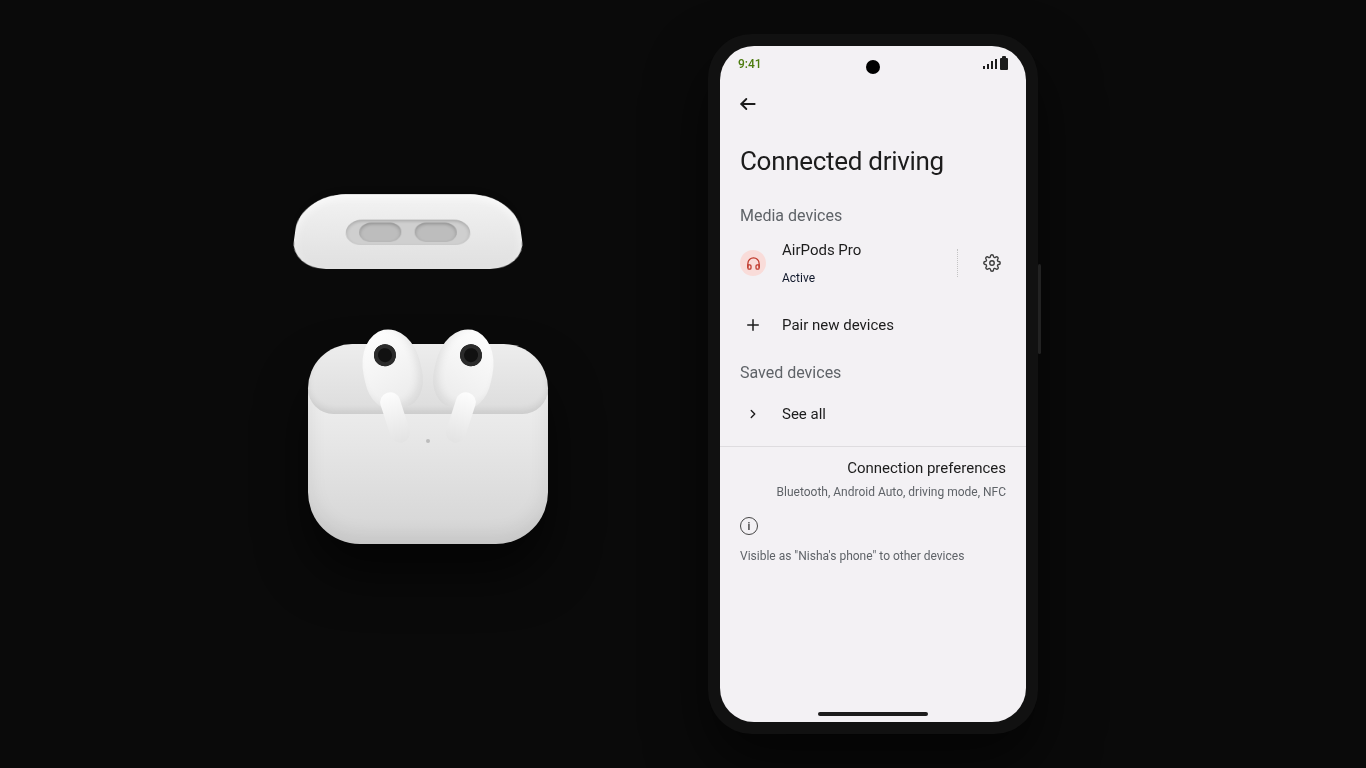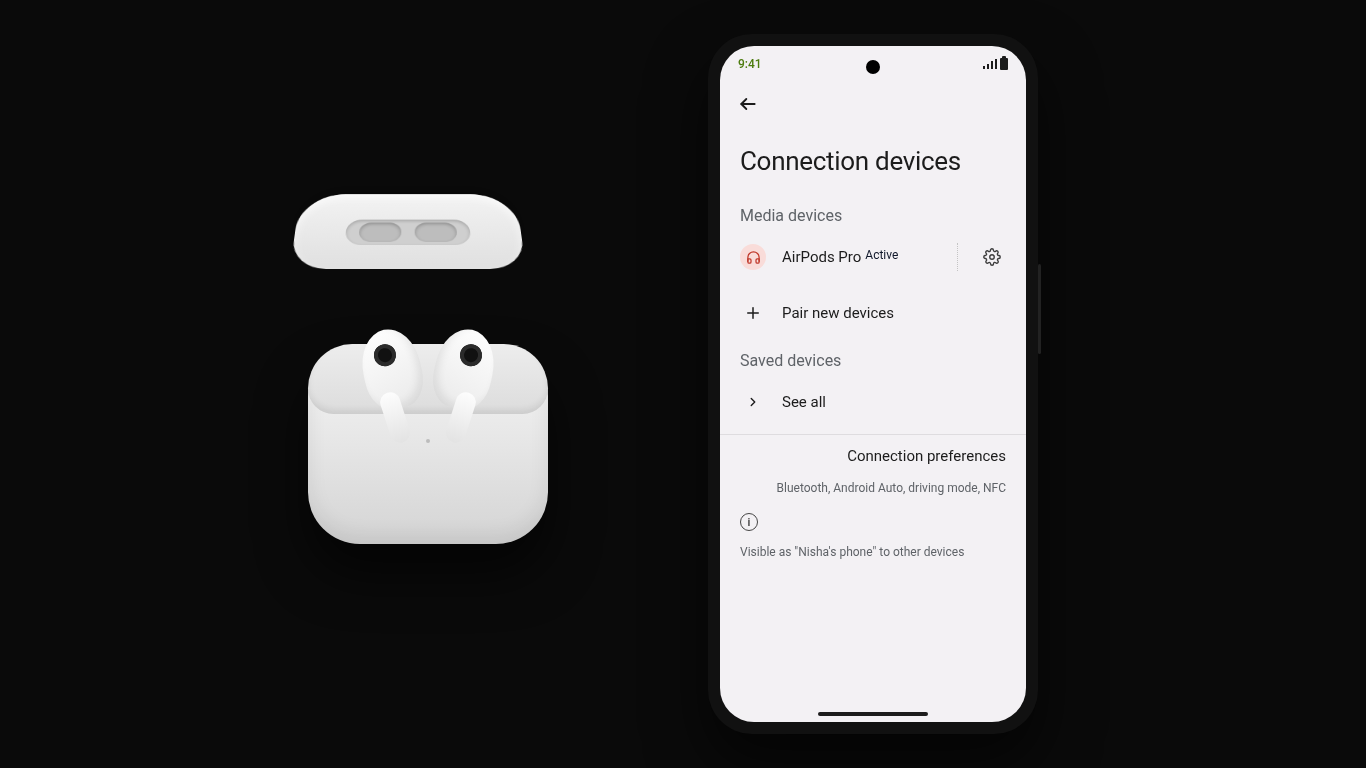--- a/index.html
+++ b/index.html
@@ -209,7 +209,7 @@
       </div>
     </div>
 
-    <div class="page-title">Connection devices</div>
+    <div class="page-title">Connected driving</div>
 
     <div class="section-label">Media devices</div>
 

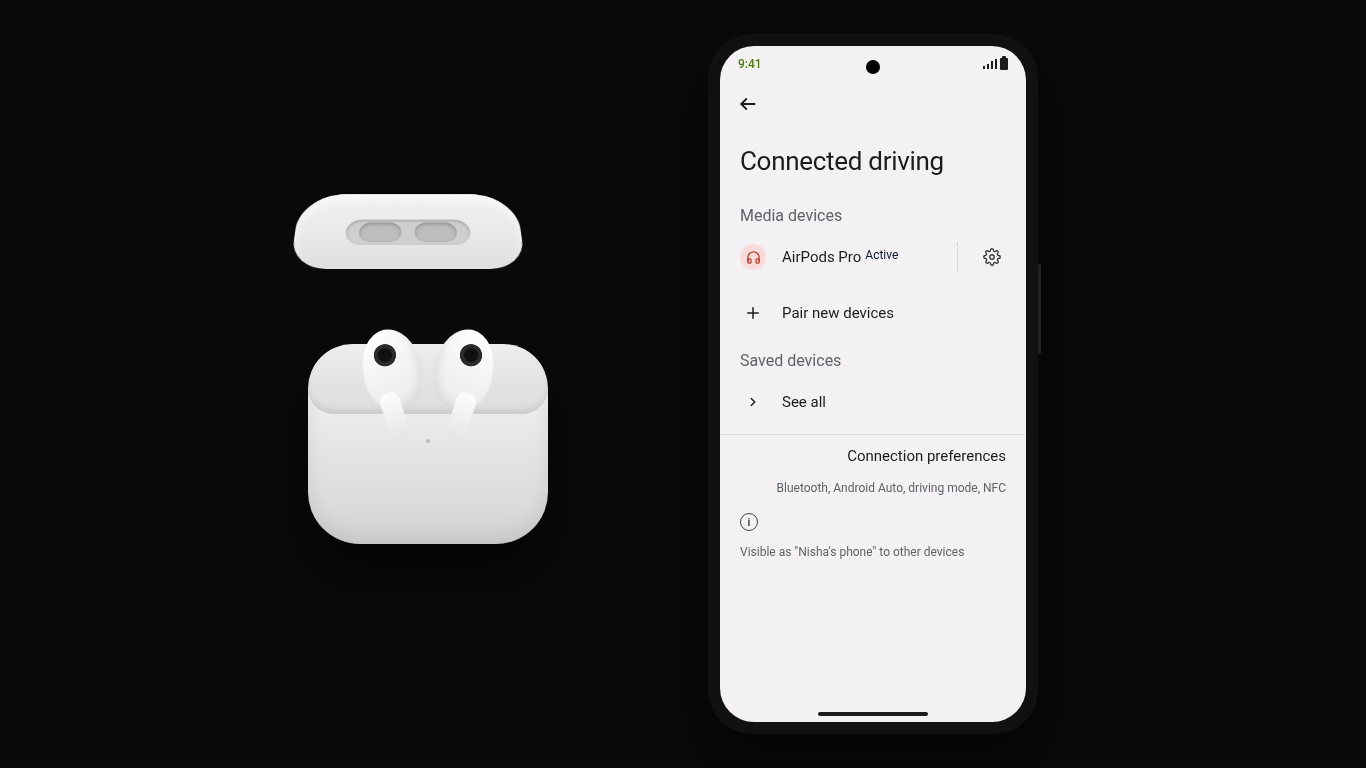--- a/index.html
+++ b/index.html
@@ -135,7 +135,7 @@
     padding: 12px 20px; min-height:56px; cursor:pointer;
   }
   .row .lead { width:26px; display:flex; align-items:center; justify-content:center; flex-shrink:0;}
-  .row .text { flex:1; display:flex; flex-direction:row; gap:4px;}
+  .row .text { flex:1; display:flex; flex-direction:column; gap:12px;}
   .row .text .primary { font-size:15px; color:#1c1c1c; }
   .row .text .secondary { font-size:12px; color:#0f172a; }
   .row .trail { width:28px; display:flex; align-items:center; justify-content:center; flex-shrink:0;}

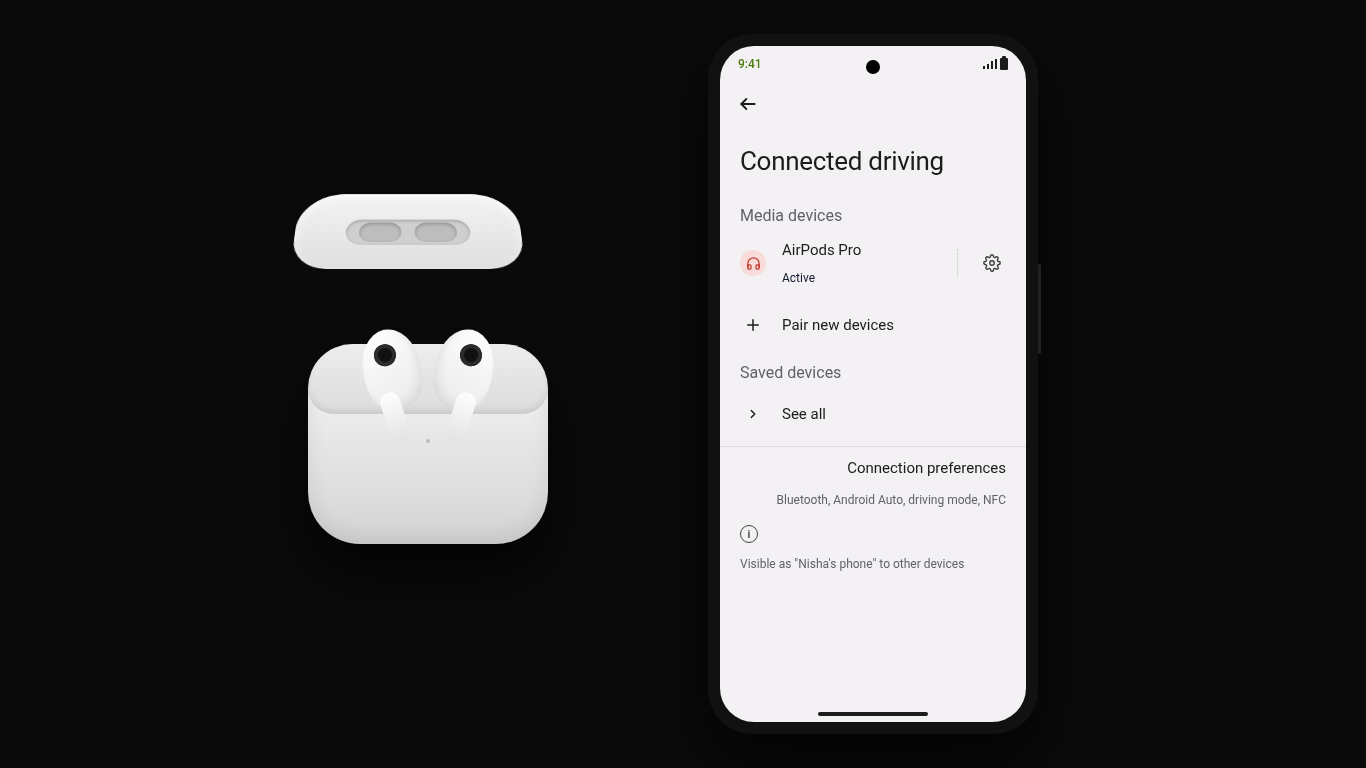--- a/index.html
+++ b/index.html
@@ -152,7 +152,7 @@
 
   .pref { padding: 12px 20px 2px; cursor:pointer;text-align:right;}
   .pref .primary { font-size:15px; color:#1c1c1c; }
-  .pref .secondary { font-size:12px; color:#5f6368; margin-top:16px;}
+  .pref .secondary { font-size:12px; color:#5f6368; margin-top:8px;}
 
   .info-block { padding: 16px 20px 4px; }
   .info-icon { width:18px; height:18px; border:1.6px solid #454545; border-radius:50%; display:flex; align-items:center; justify-content:center; font-size:11px; color:#454545; font-weight:600;}

